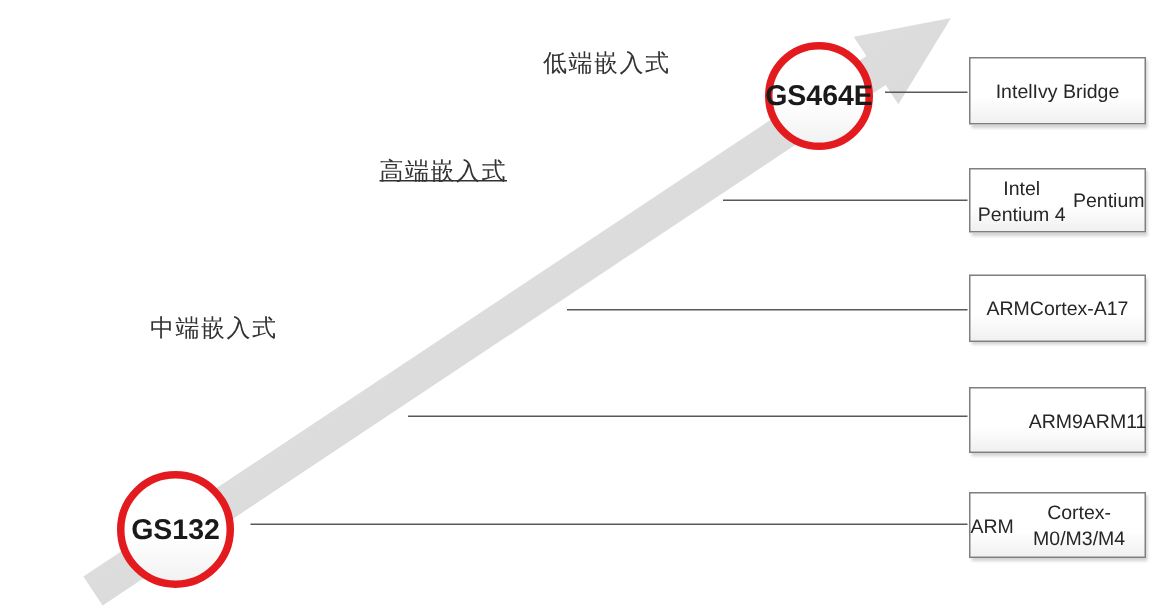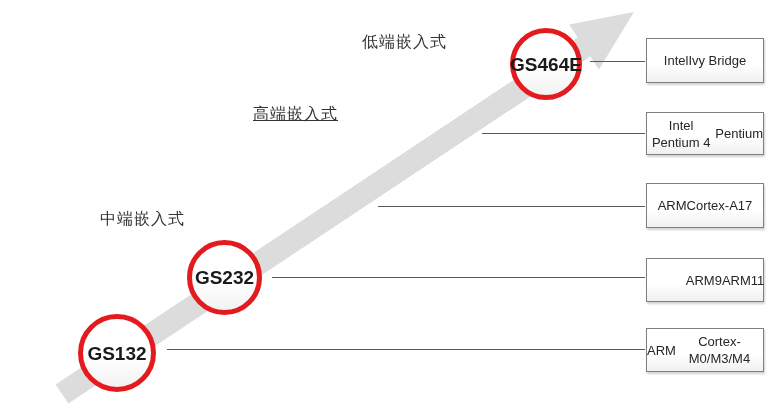--- a/index.html
+++ b/index.html
@@ -108,10 +108,6 @@
     <span>GS132</span>
     <span></span>
   </div>
-  <div class="node-circle p1">
-    <span>GS232</span>
-    <span></span>
-  </div>
   <div class="node-circle p4">
     <span>GS464E</span>
     <span></span>

